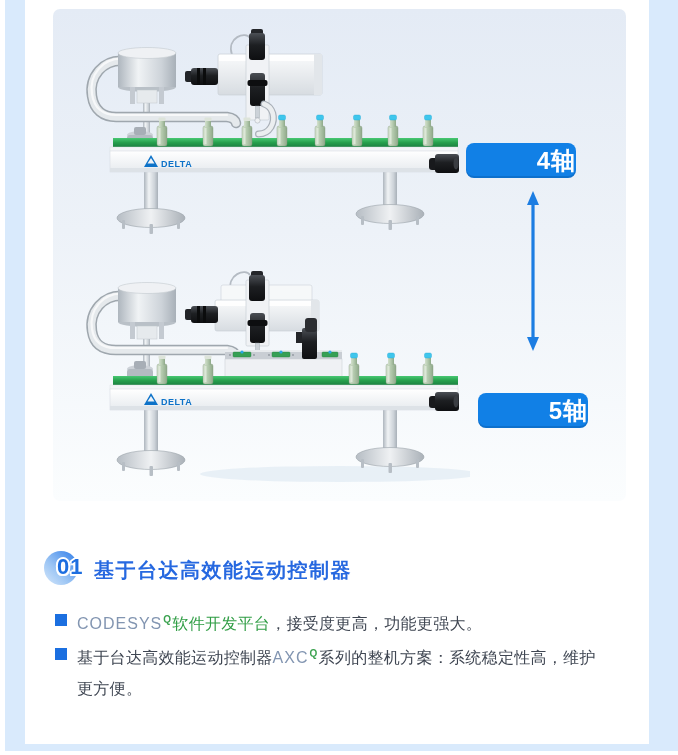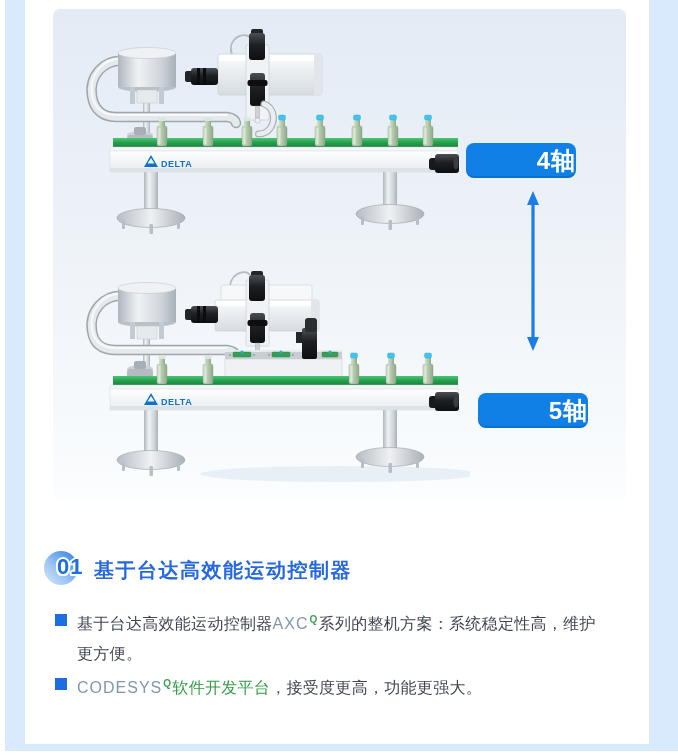--- a/index.html
+++ b/index.html
@@ -365,11 +365,11 @@
     <div class="bullets">
       <div class="bullet-item">
         <span class="sq"></span>
-        <p><span>基于台达高效能运动控制器</span><span class="prod">AXC</span><sup class="supq">Q</sup><span>系列的整机方案：系统稳定性高，维护更方便。</span></p>
+        <p><span class="prod">CODESYS</span><sup class="supq">Q</sup><span class="hl">软件开发平台</span><span>，接受度更高，功能更强大。</span></p>
       </div>
       <div class="bullet-item">
         <span class="sq"></span>
-        <p><span class="prod">CODESYS</span><sup class="supq">Q</sup><span class="hl">软件开发平台</span><span>，接受度更高，功能更强大。</span></p>
+        <p><span>基于台达高效能运动控制器</span><span class="prod">AXC</span><sup class="supq">Q</sup><span>系列的整机方案：系统稳定性高，维护更方便。</span></p>
       </div>
     </div>
 

